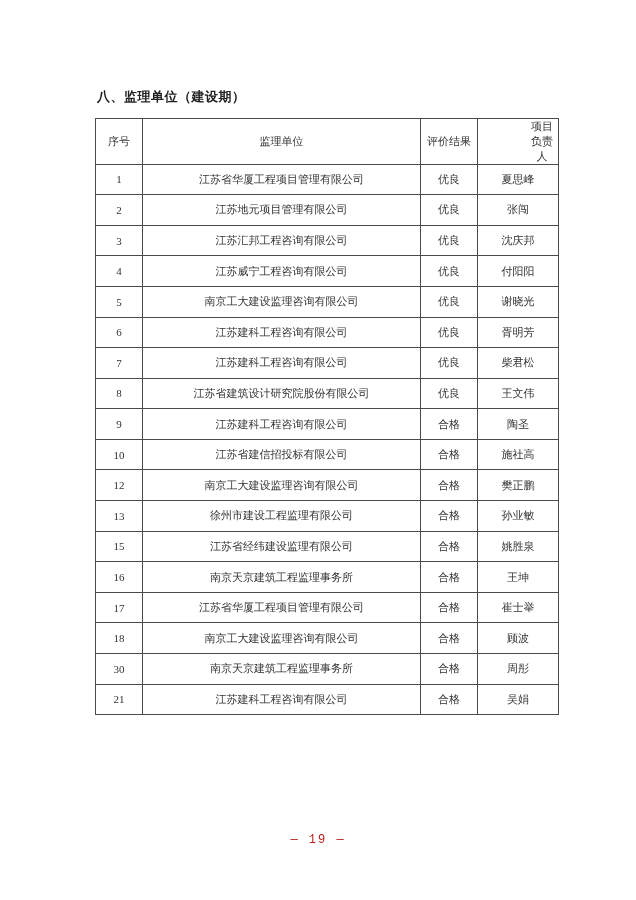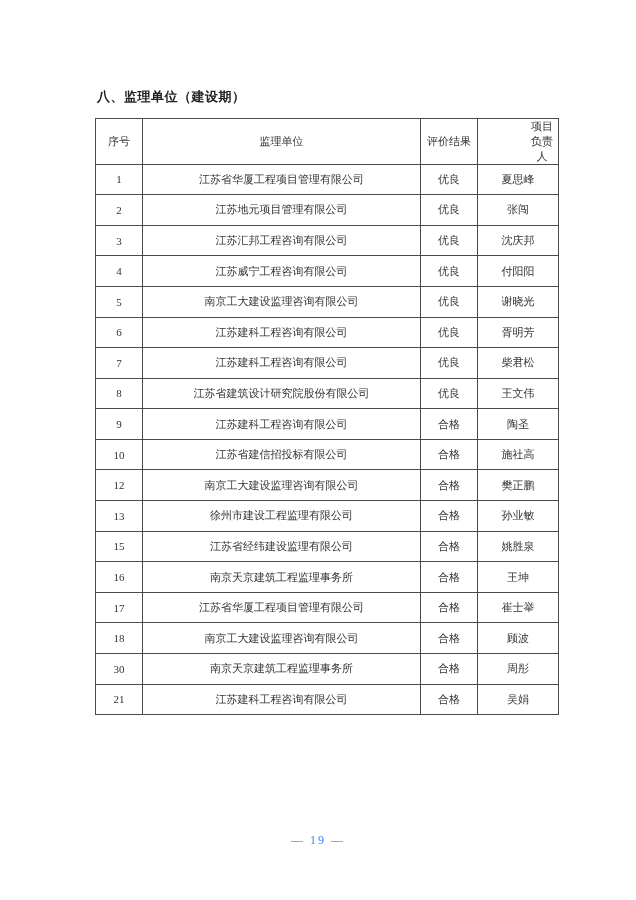--- a/index.html
+++ b/index.html
@@ -66,8 +66,8 @@
     width: 100%;
     text-align: center;
     font-size: 12px;
-    font-family: Liberation Serif, serif;
-    color: #3b82f6;
+    font-family: Liberation Mono, monospace;
+    color: #b91c1c;
     letter-spacing: 2px;
   }
 </style>

